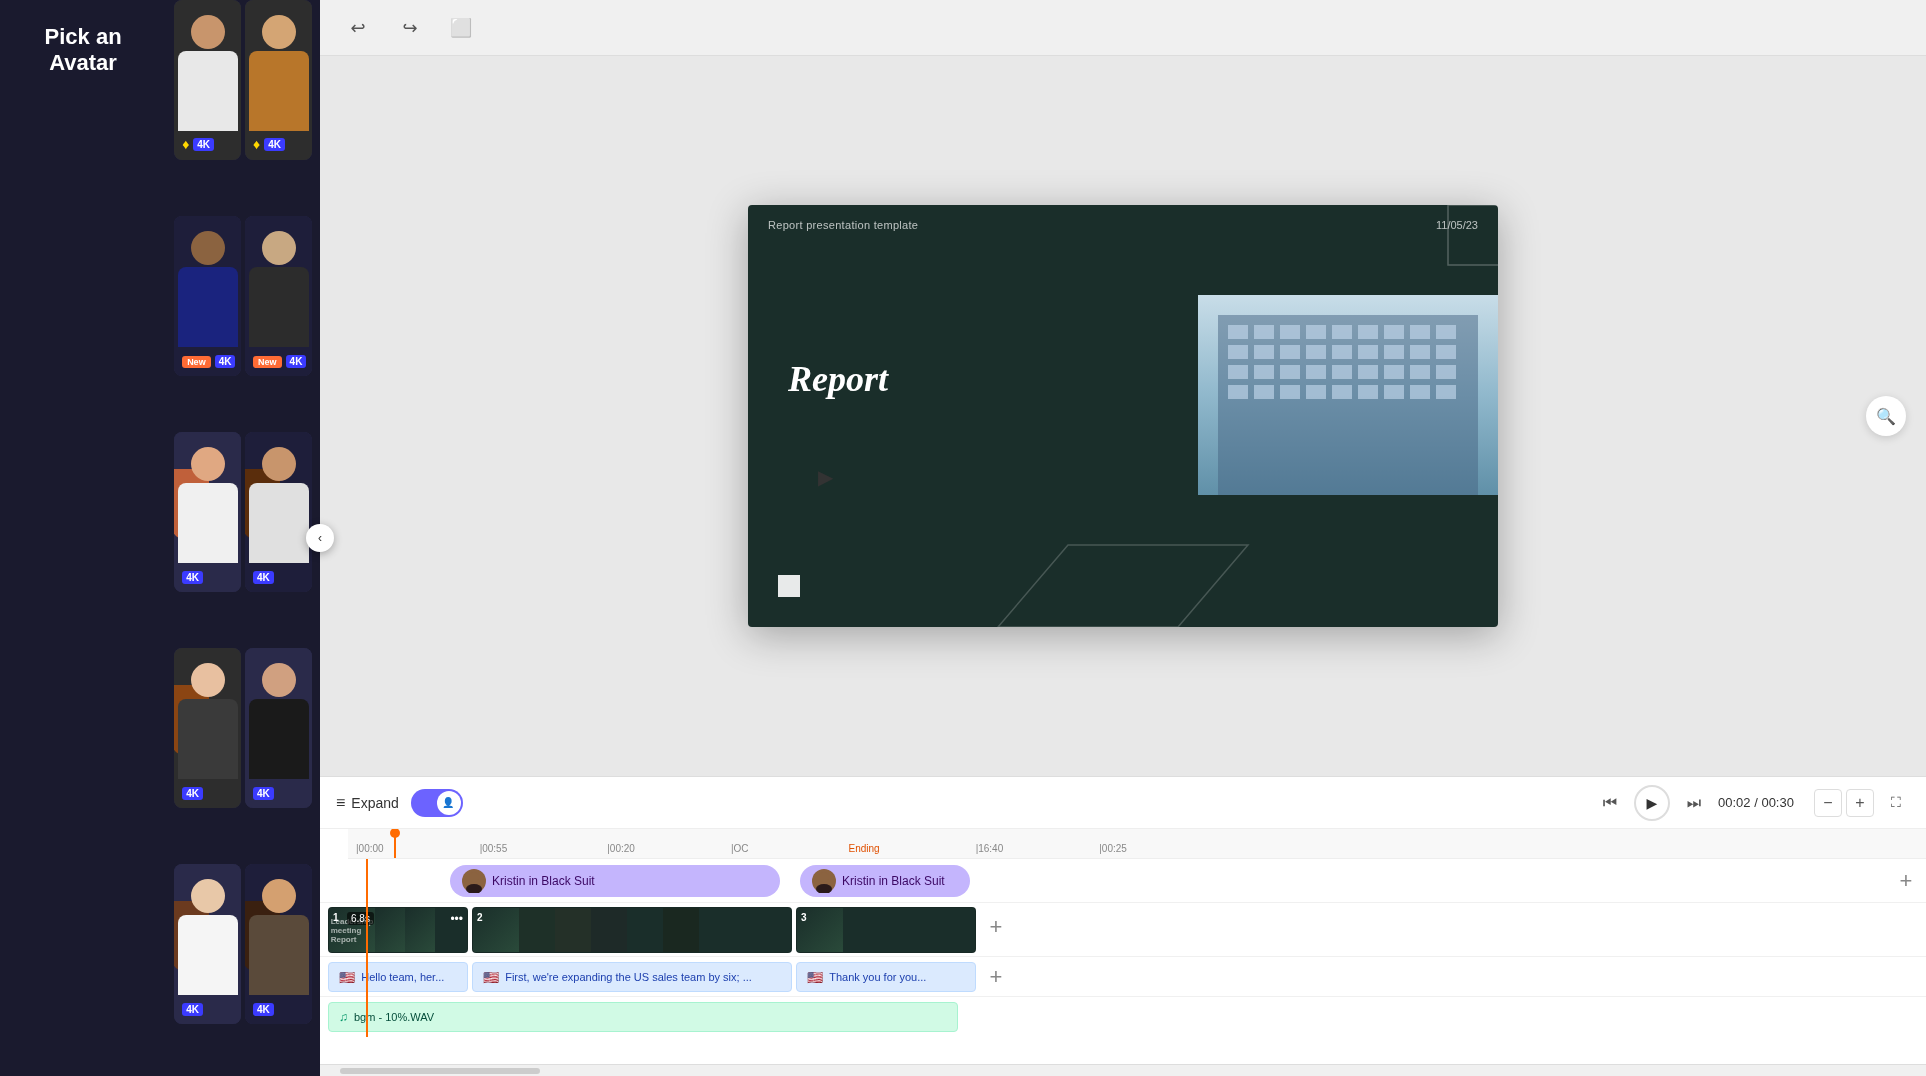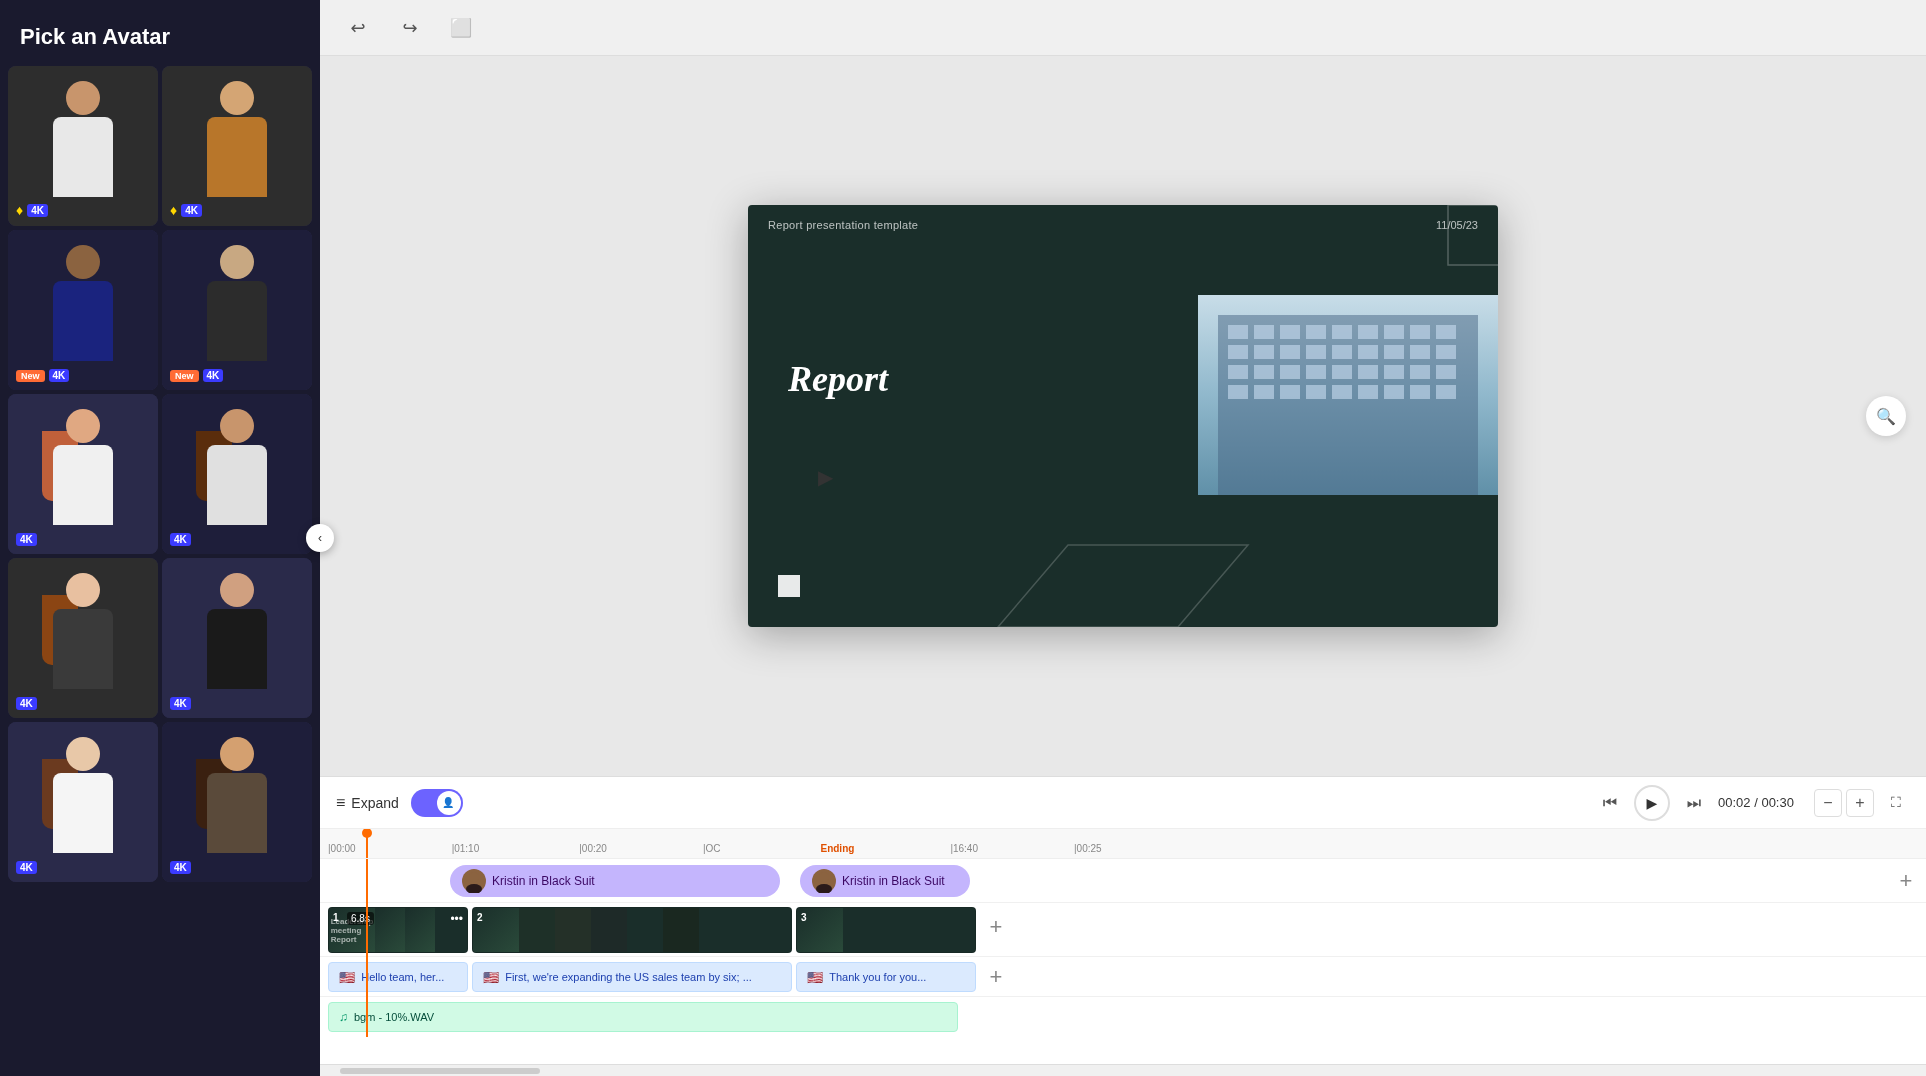--- a/index.html
+++ b/index.html
@@ -19,8 +19,9 @@
       background: #1a1a2e;
       height: 100%;
       display: flex;
-      flex-direction: column;
-      position: relative;
+      flex-direction: row;
+      position: relative;
+      text-align: center;
     }
     .sidebar-title {
       color: #fff;

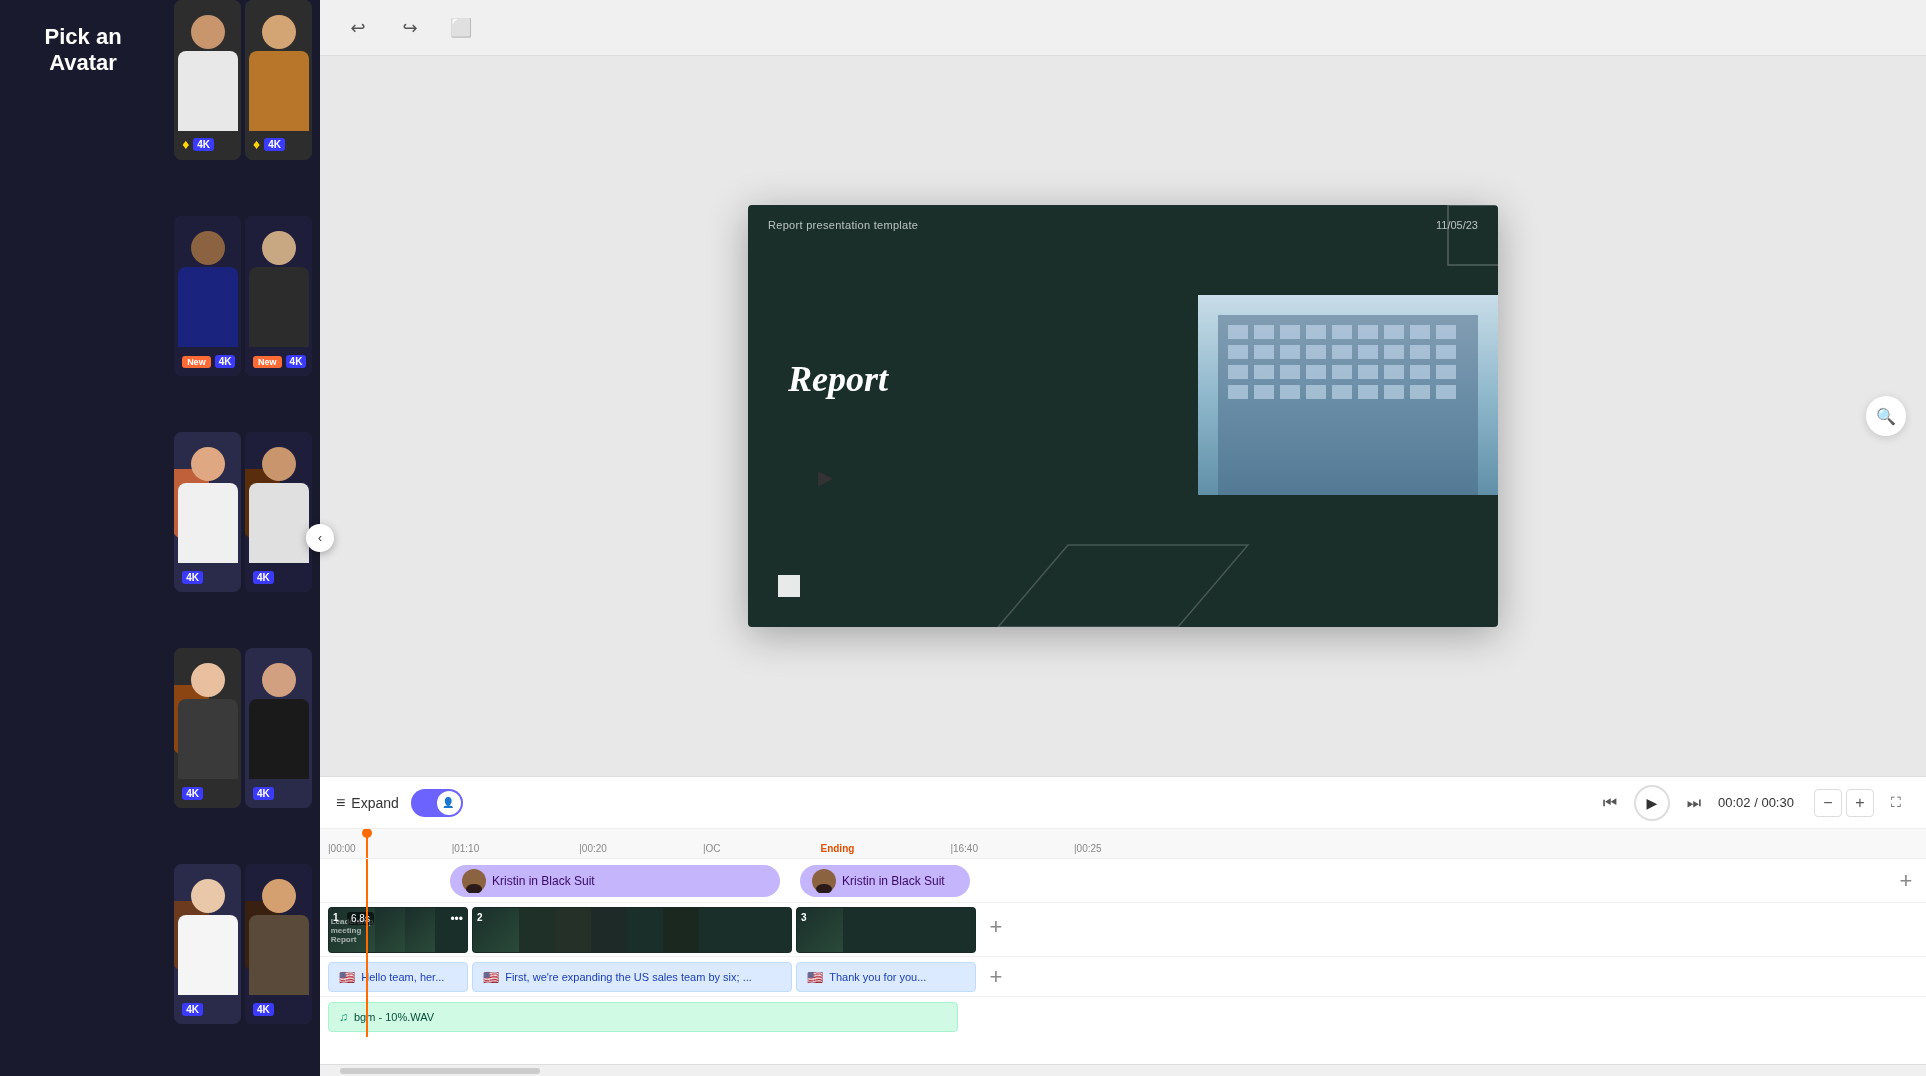--- a/index.html
+++ b/index.html
@@ -447,6 +447,7 @@
       padding: 0 0 4px 0;
       position: relative;
       overflow: hidden;
+      margin-left: 28px;
     }
     .ruler-label {
       font-size: 10px;

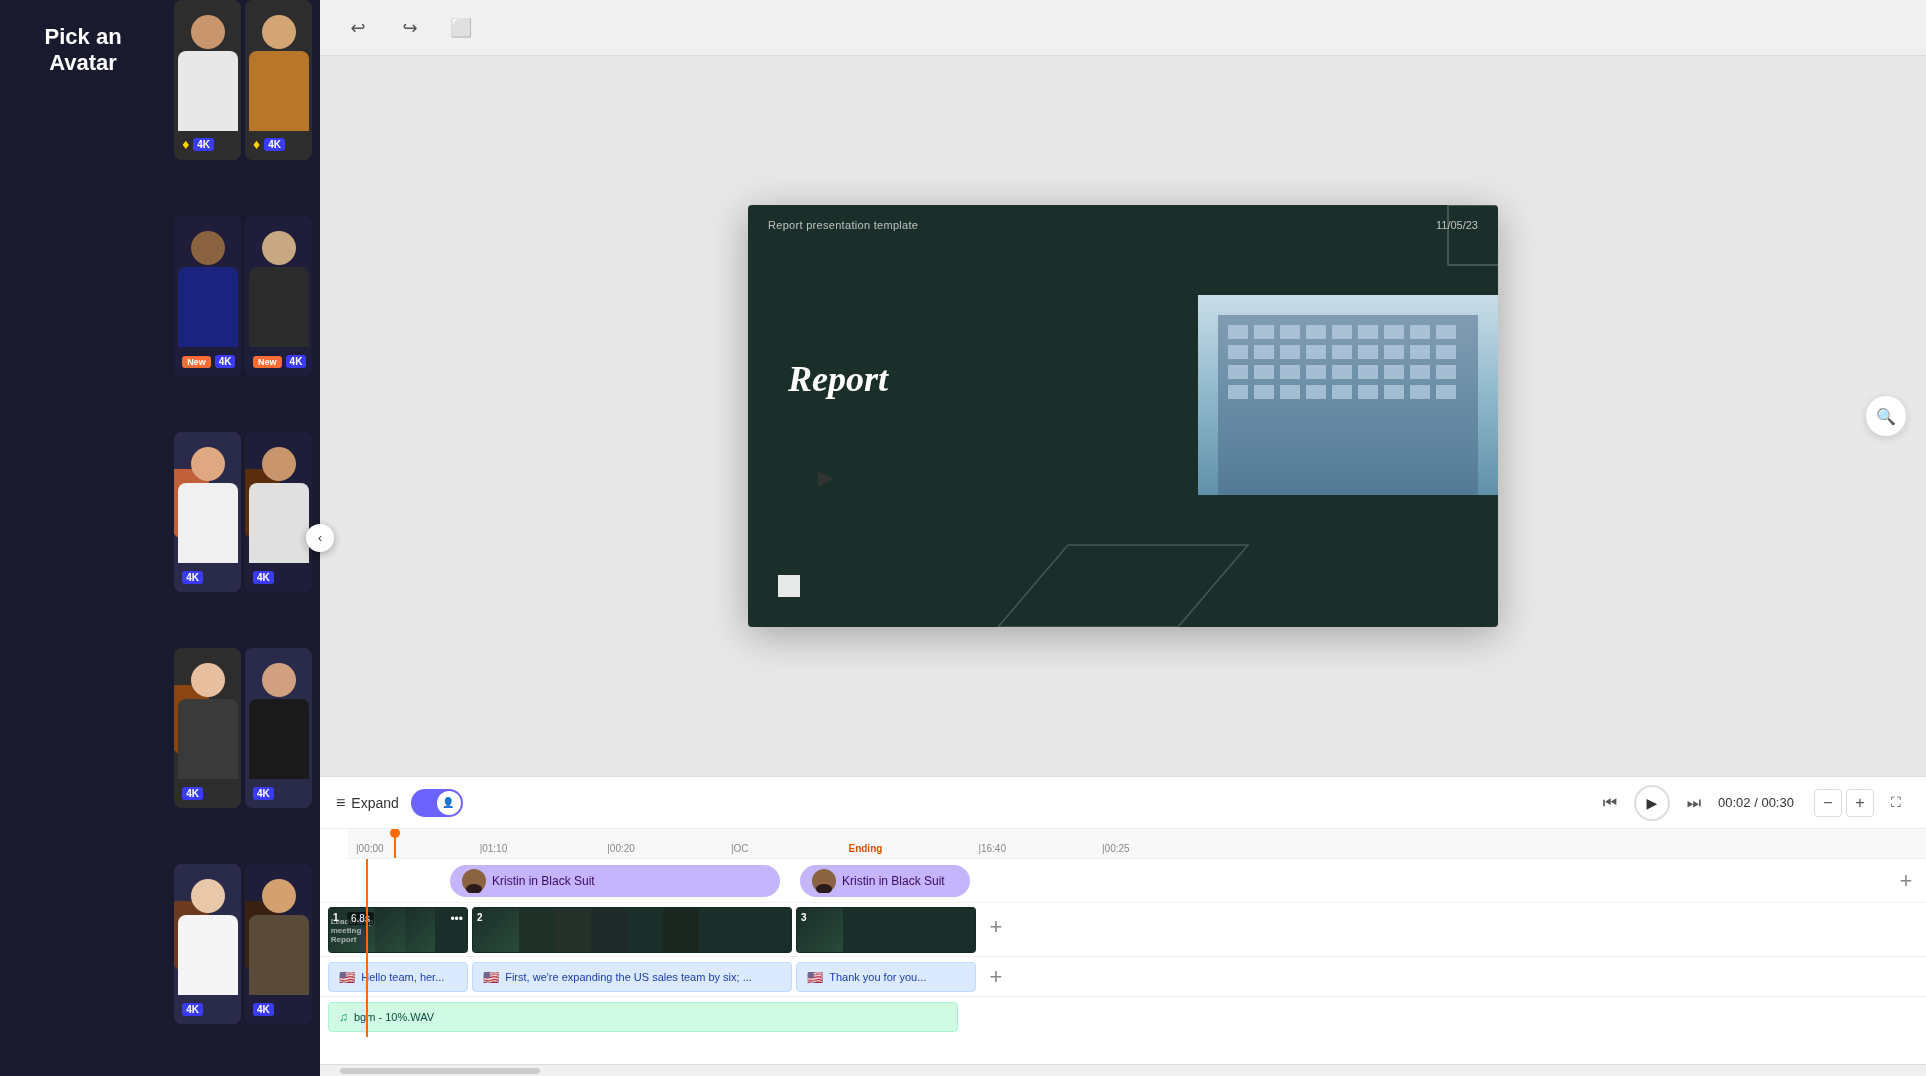--- a/index.html
+++ b/index.html
@@ -935,7 +935,7 @@
       <div class="ruler" style="position:relative;">
         <div style="display:flex;align-items:flex-end;height:100%;width:100%;padding-left:8px;gap:0;">
           <span class="ruler-label" style="margin-right:96px;">|00:00</span>
-          <span class="ruler-label" style="margin-right:100px;">|01:10</span>
+          <span class="ruler-label" style="margin-right:100px;">|00:55</span>
           <span class="ruler-label" style="margin-right:96px;">|00:20</span>
           <span class="ruler-label" style="margin-right:100px;">|OC</span>
           <span class="ruler-label" style="margin-right:96px; color:#e05000; font-weight:bold;">Ending</span>

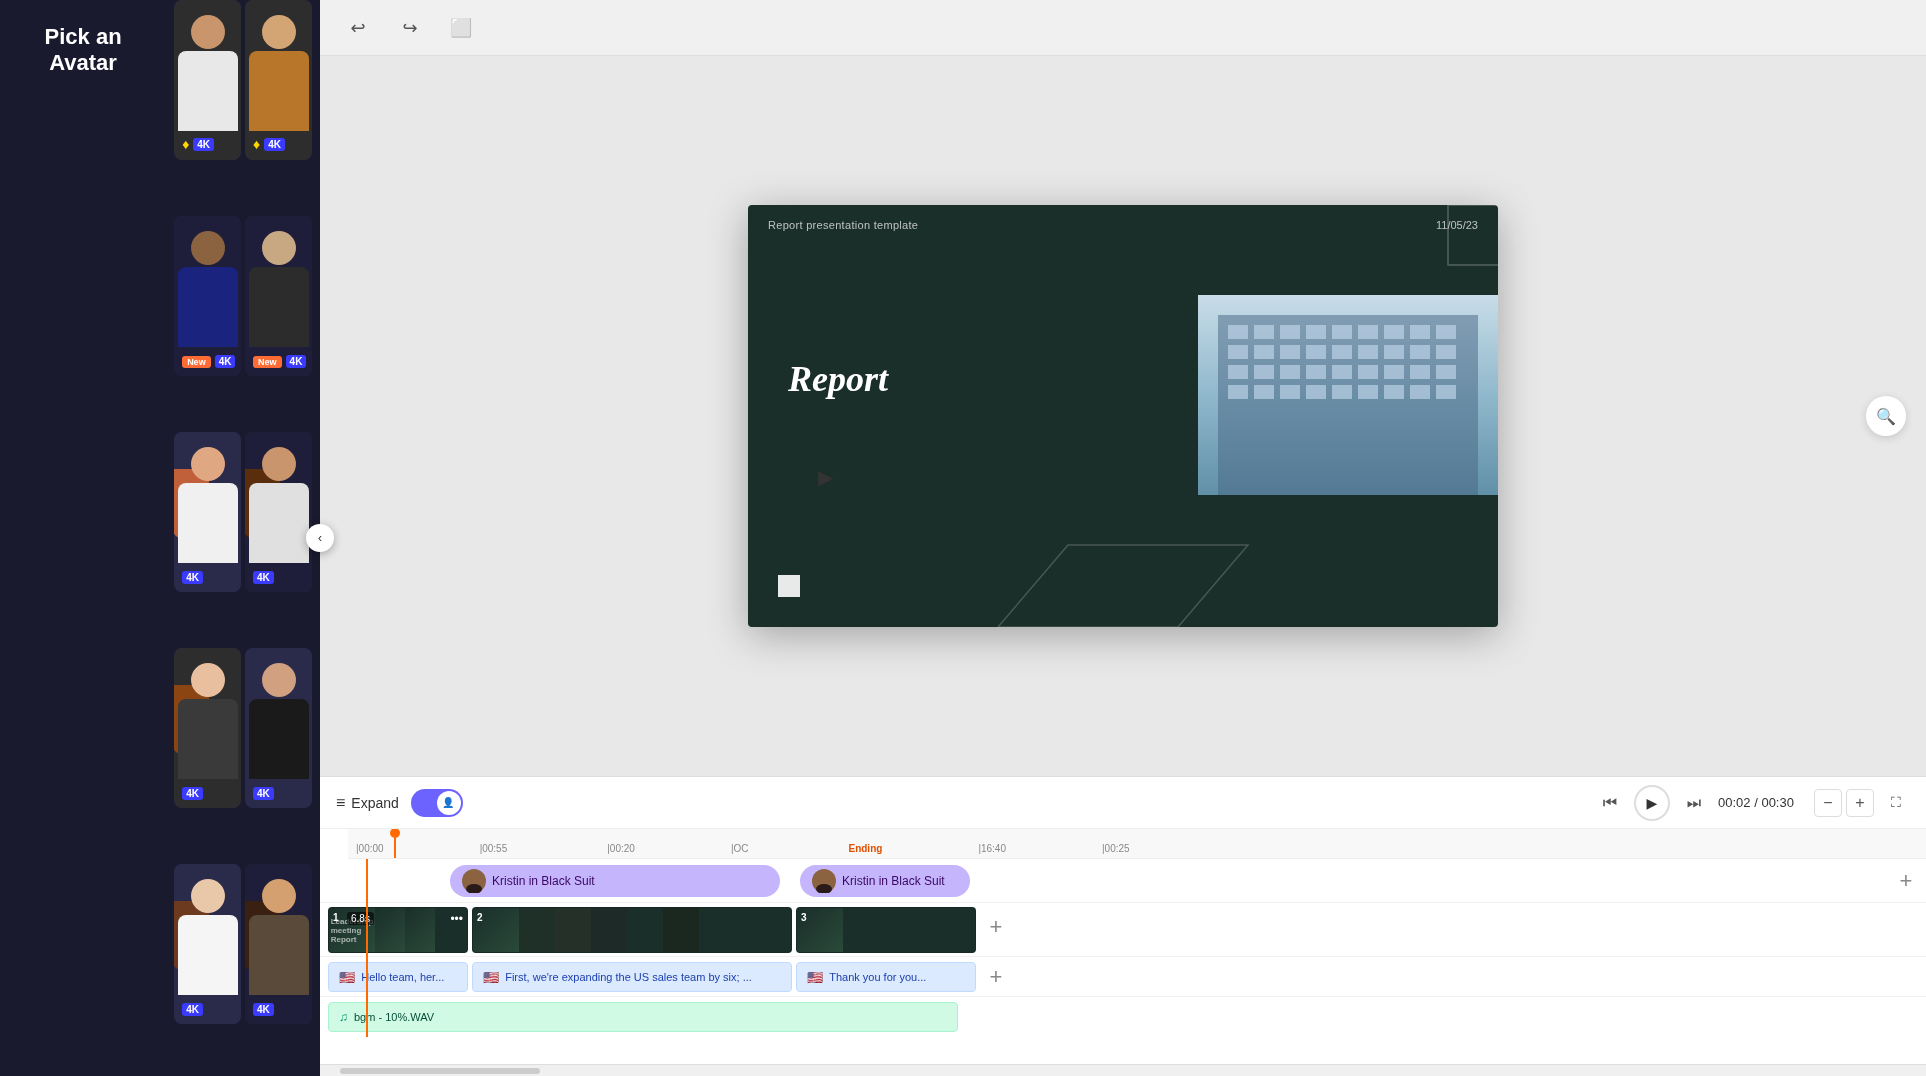--- a/index.html
+++ b/index.html
@@ -938,7 +938,7 @@
           <span class="ruler-label" style="margin-right:100px;">|00:55</span>
           <span class="ruler-label" style="margin-right:96px;">|00:20</span>
           <span class="ruler-label" style="margin-right:100px;">|OC</span>
-          <span class="ruler-label" style="margin-right:96px; color:#e05000; font-weight:bold;">Ending</span>
+          <span class="ruler-label" style="margin-right:96px; color:#e05000; font-weight:normal;">Ending</span>
           <span class="ruler-label" style="margin-right:96px;">|16:40</span>
           <span class="ruler-label">|00:25</span>
         </div>

